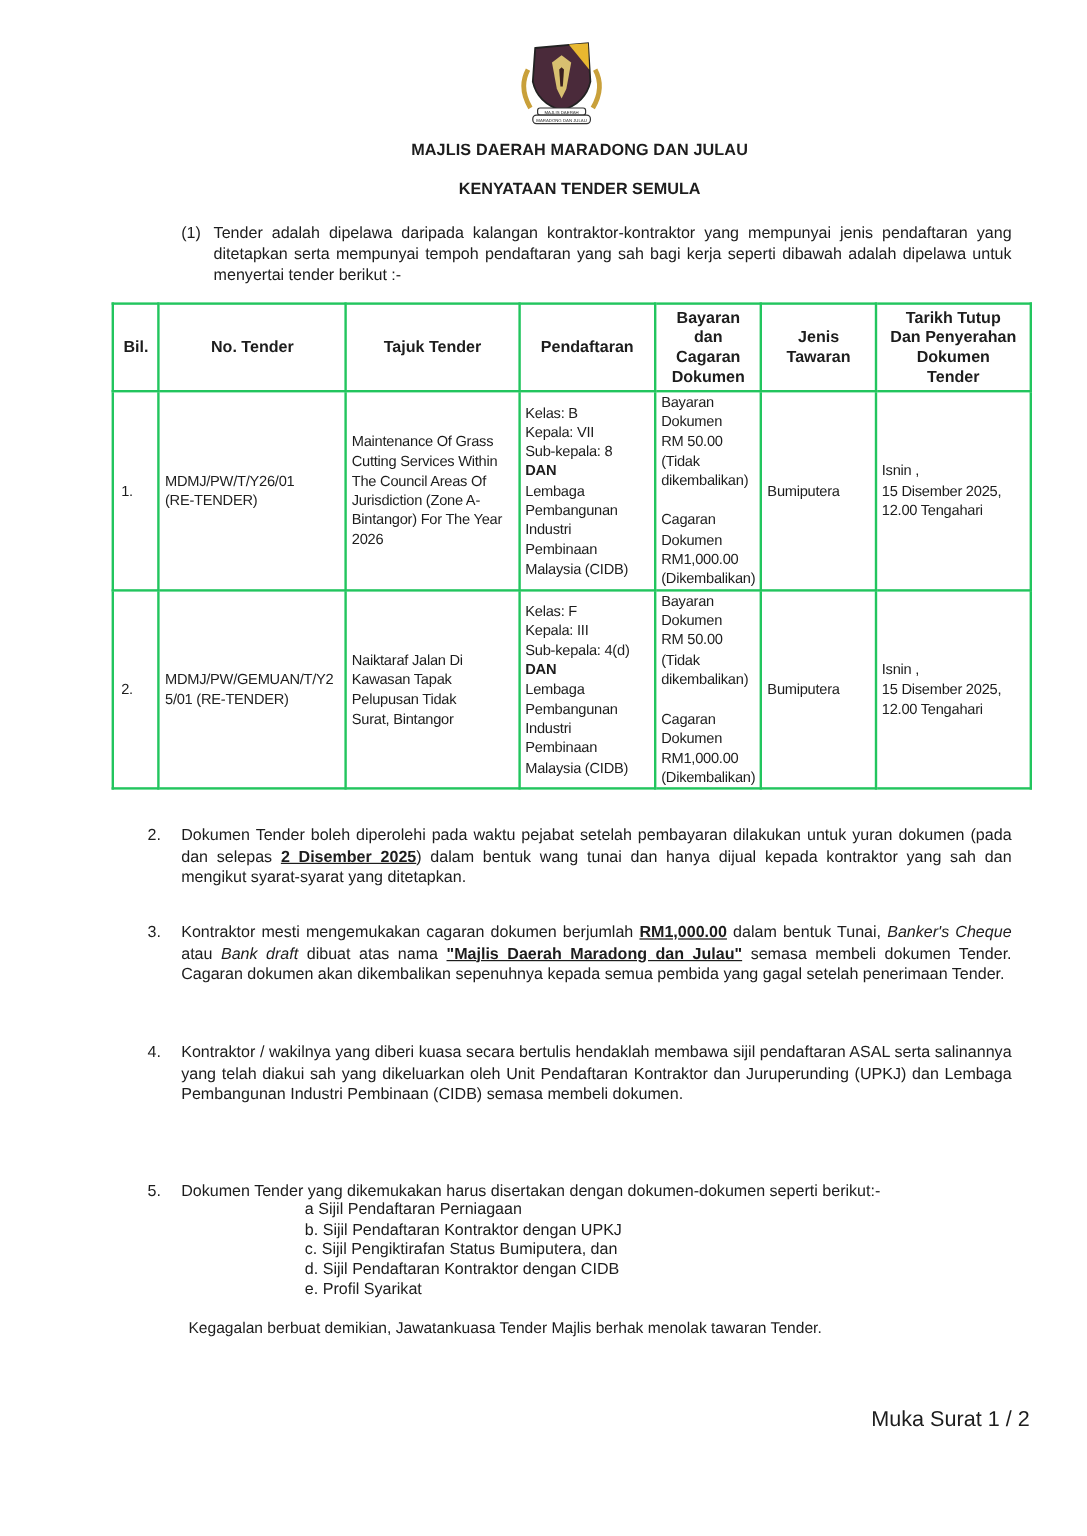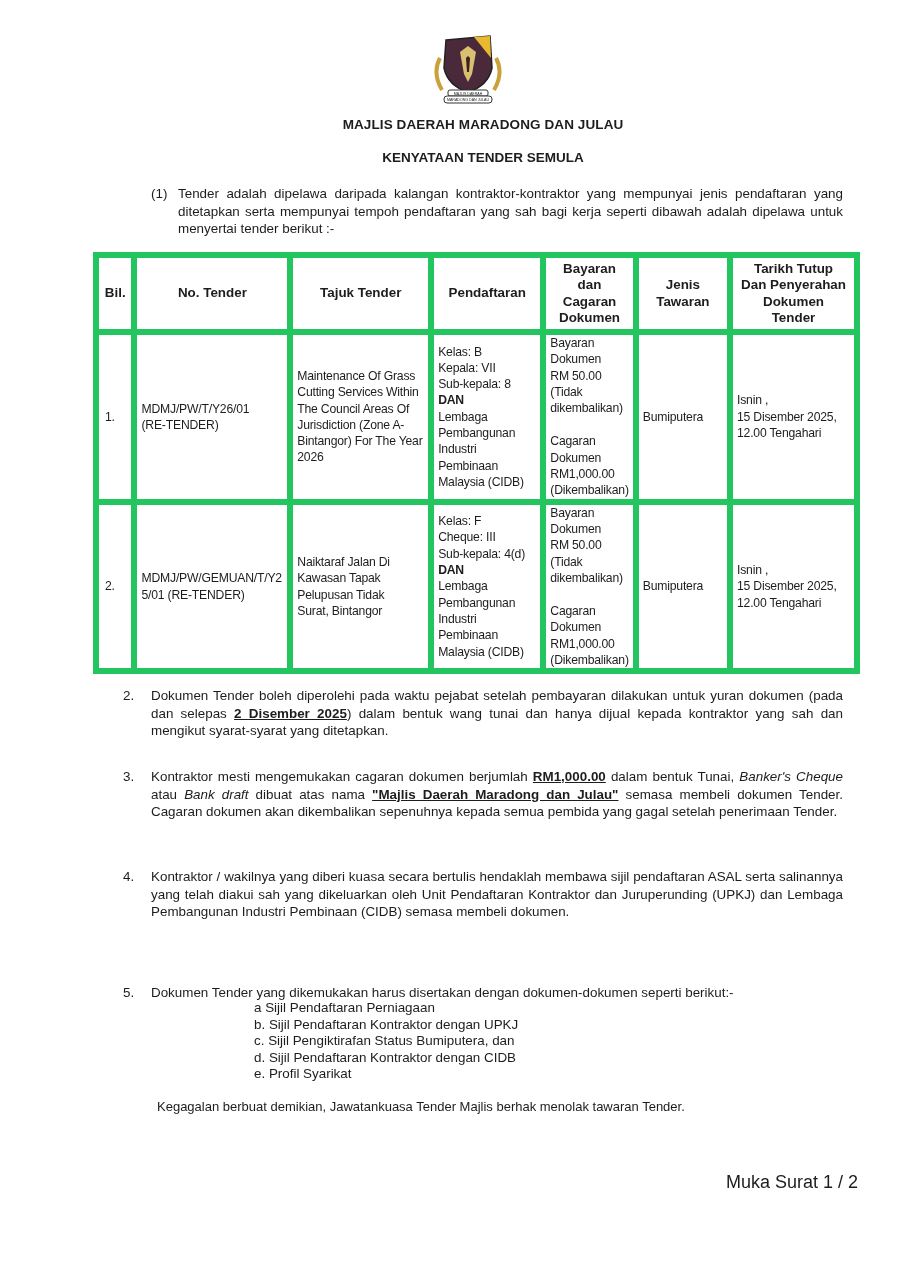--- a/index.html
+++ b/index.html
@@ -18,7 +18,7 @@
 
   table.tender { position: absolute; top: 252px; left: 93px; width: 767px; border-collapse: collapse;
     font-size: 12.2px; line-height: 16.3px; letter-spacing: -0.2px; }
-  table.tender th, table.tender td { border: 6px solid #22c55e; padding: 0 4px; vertical-align: middle; }
+  table.tender th, table.tender td { border: 2px solid #22c55e; padding: 0 4px; vertical-align: middle; }
   table.tender th { font-weight: bold; font-size: 13.4px; line-height: 16.5px; text-align: center; height: 71px; letter-spacing: 0; }
   table.tender td { text-align: left; }
   table.tender tr.row td { height: 162px; }

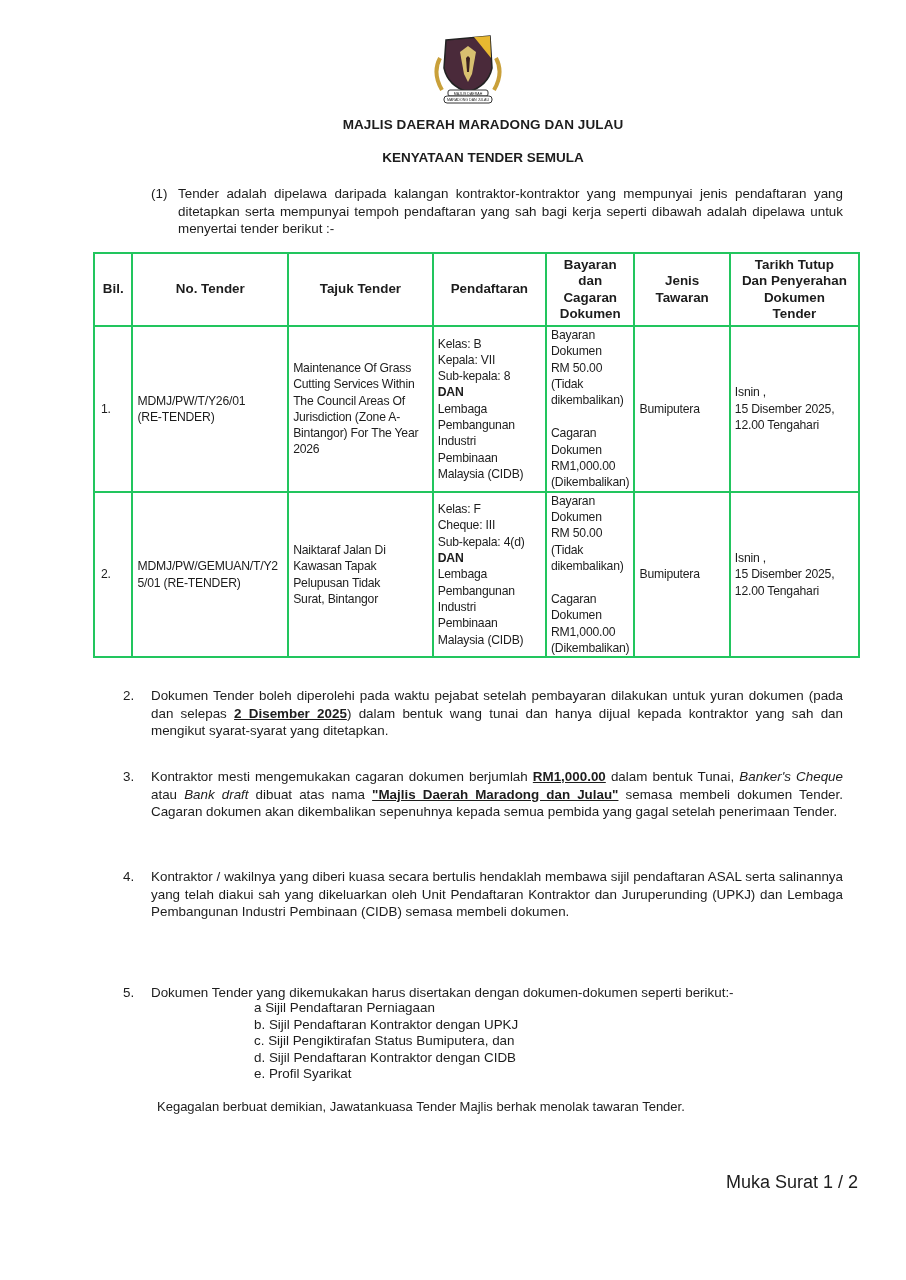--- a/index.html
+++ b/index.html
@@ -156,7 +156,7 @@
       </td>
       <td class="cell-lines">
         <span>Kelas: F</span>
-        <span>Cheque: III</span>
+        <span>Kepala: III</span>
         <span>Sub-kepala: 4(d)</span>
         <span class="dan">DAN</span>
         <span>Lembaga</span>

